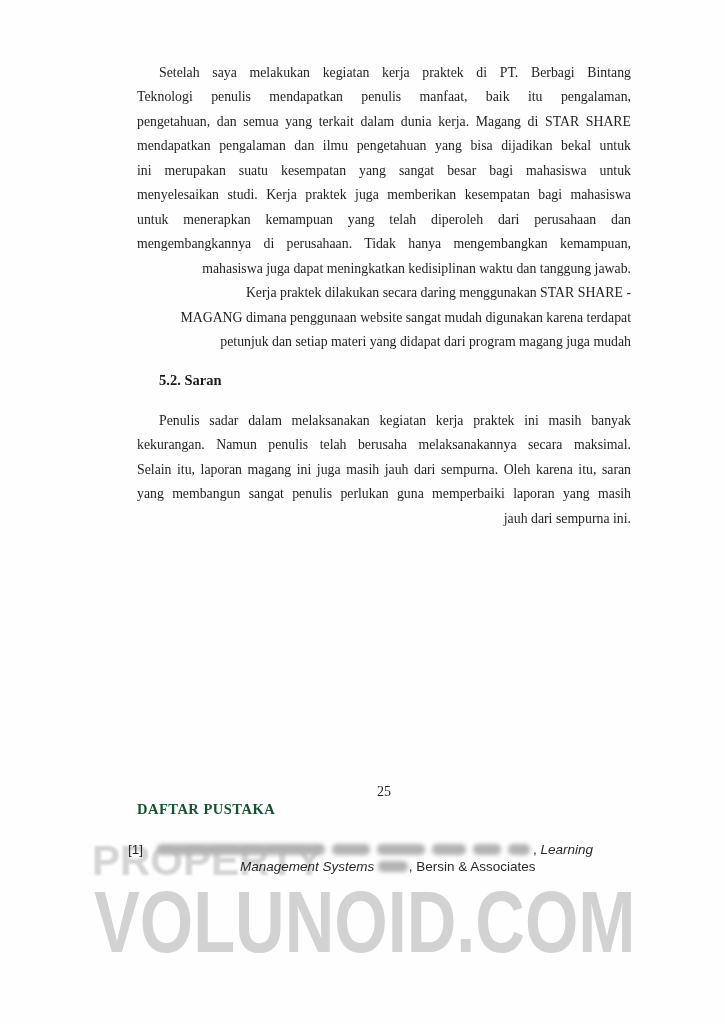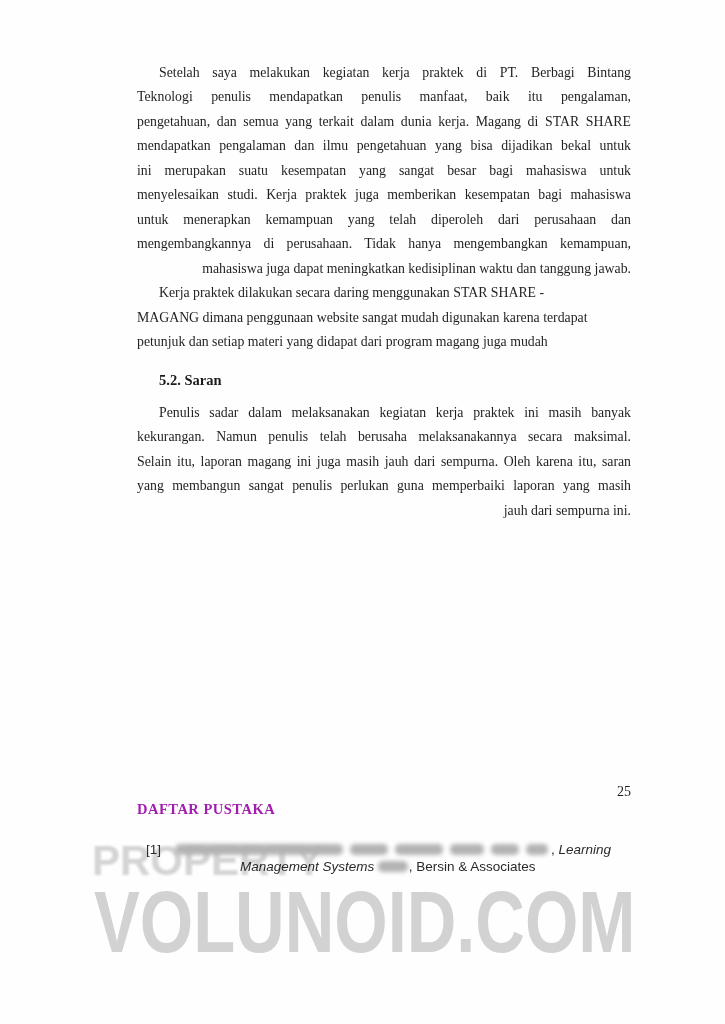--- a/index.html
+++ b/index.html
@@ -16,7 +16,7 @@
   }
   .para .line { text-align:justify; text-align-last:justify; }
   .para .line.last { text-align:right; text-align-last:auto; }
-  .para.left .line { text-align:left; text-align-last:auto; }
+  .para.left .line { text-align:right; text-align-last:auto; }
   .line.first { text-indent:22px; }
 
   .saran-heading {

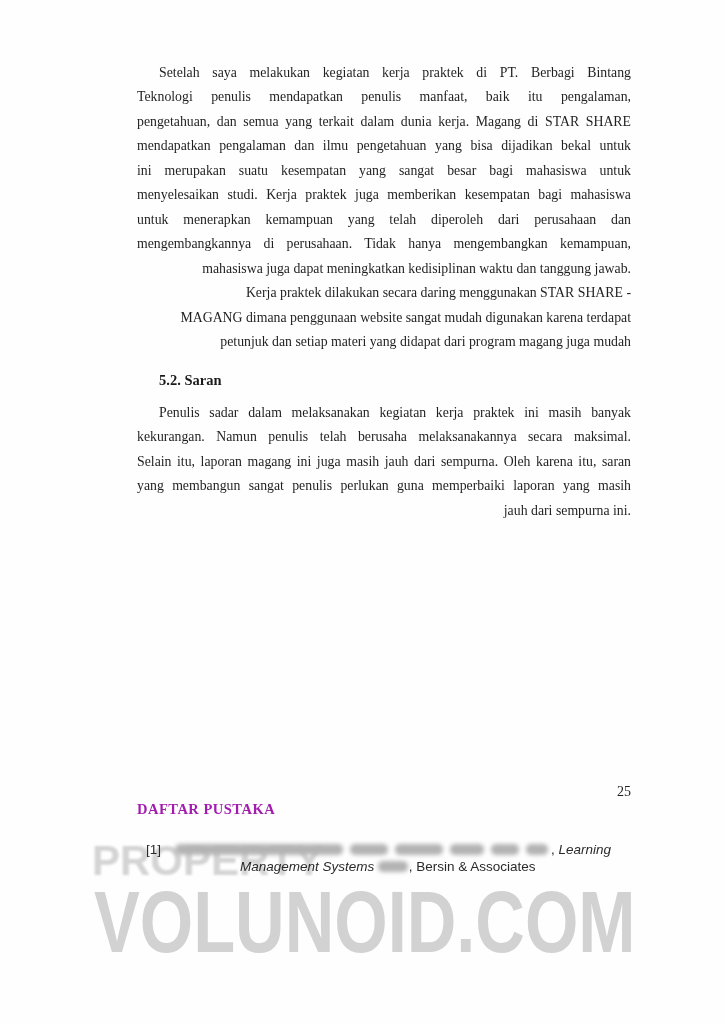--- a/index.html
+++ b/index.html
@@ -20,7 +20,7 @@
   .line.first { text-indent:22px; }
 
   .saran-heading {
-    margin:14px 0 8px 22px; padding:0;
+    margin:14px 0 16px 22px; padding:0;
     font-size:14.5px; line-height:24.45px; font-weight:bold; color:#1a1a1a;
   }
 

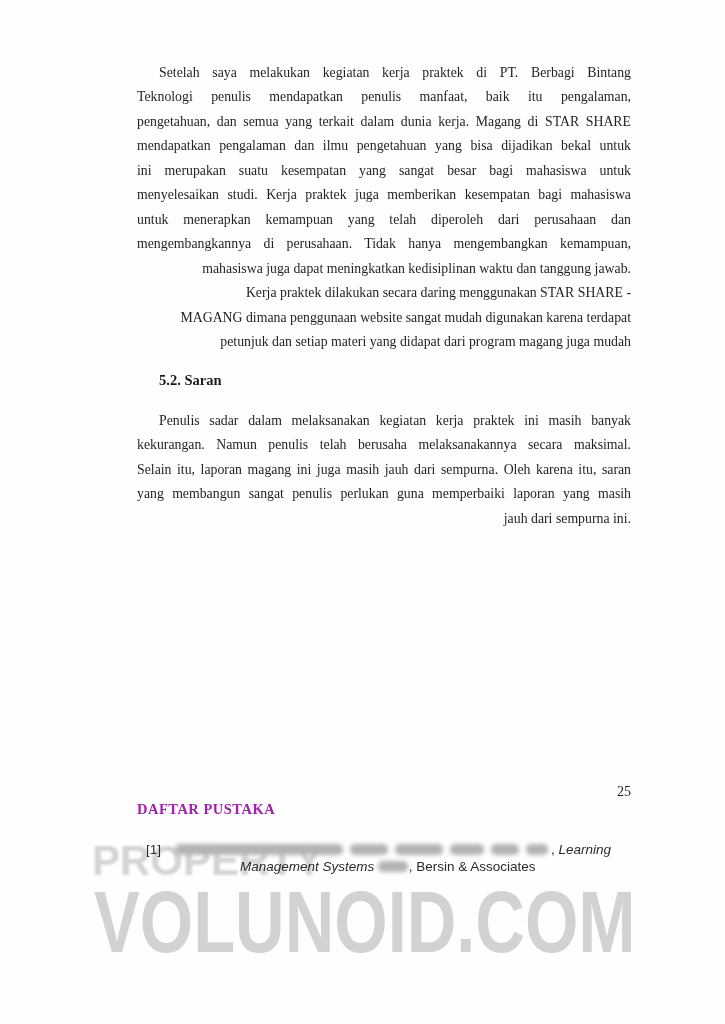--- a/index.html
+++ b/index.html
@@ -62,7 +62,7 @@
     color:#d2d2d2; filter:blur(0.6px);
     transform:scaleX(0.78); transform-origin:left top;
   }
-  .ref-line, .bib-heading, .page-number { z-index:2;text-align:right; }
+  .ref-line, .bib-heading, .page-number { z-index:2; }
 </style>
 </head>
 <body>

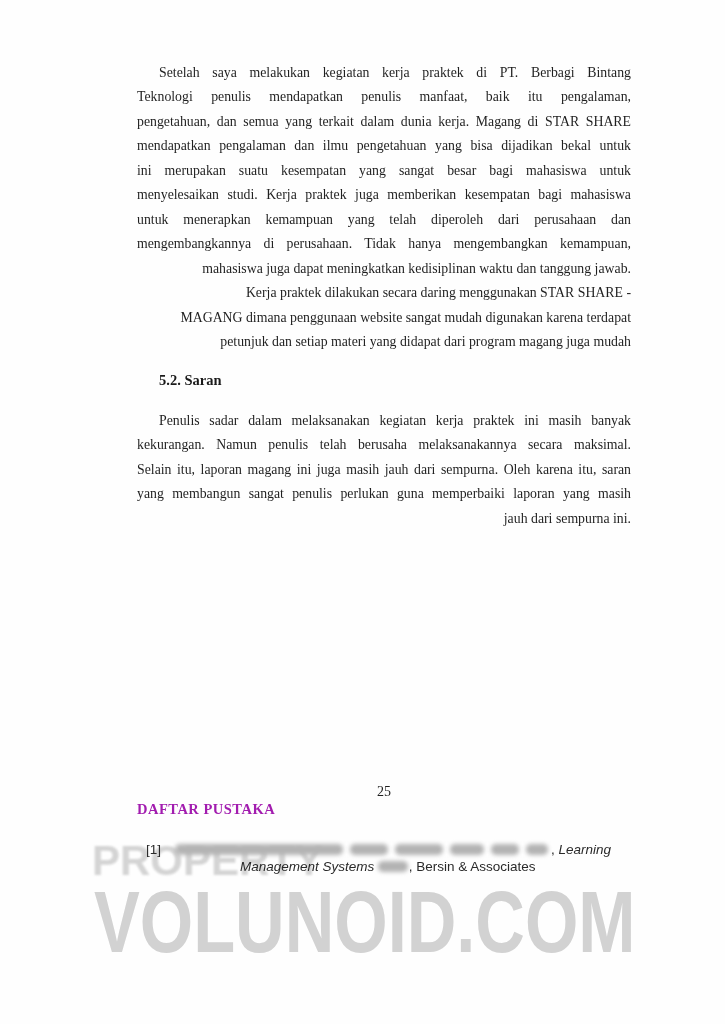--- a/index.html
+++ b/index.html
@@ -31,7 +31,7 @@
   }
   .bib-heading {
     position:absolute; left:137px; top:801px;
-    font-size:14.5px; font-weight:bold; letter-spacing:0.5px; color:#a21caf;
+    font-size:14.5px; font-weight:bold; letter-spacing:0.5px; color:#14532d;
   }
 
   .ref-line { position:absolute; font-family:"Liberation Sans", sans-serif;

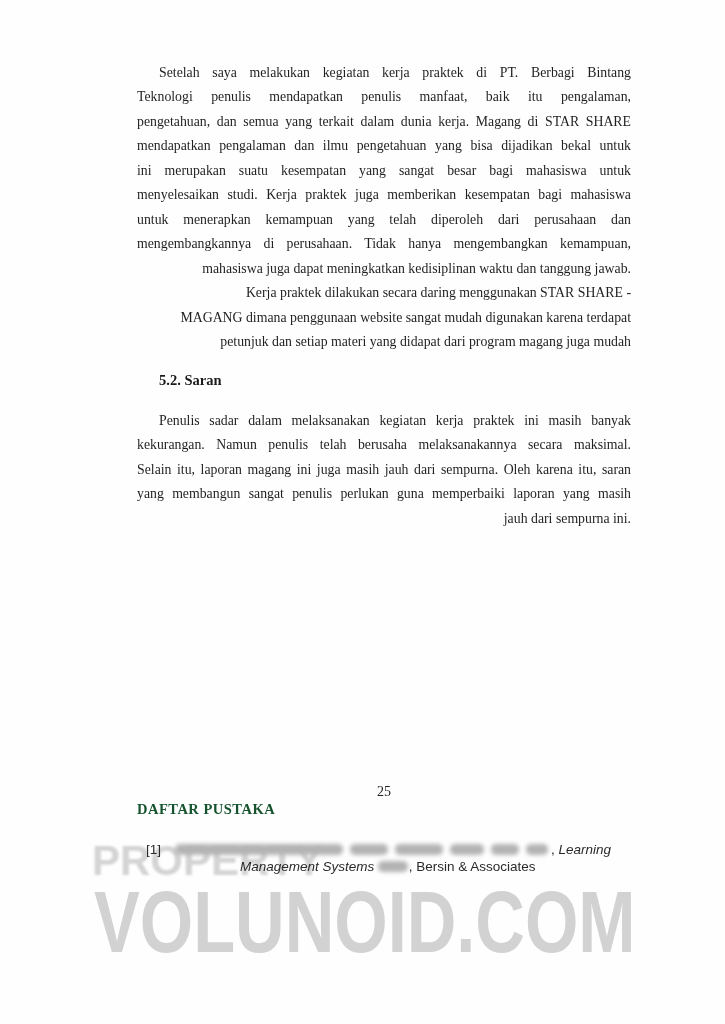--- a/index.html
+++ b/index.html
@@ -36,7 +36,7 @@
 
   .ref-line { position:absolute; font-family:"Liberation Sans", sans-serif;
               font-size:13.5px; line-height:16px; color:#2a2a2a; white-space:nowrap; }
-  .ref-line1 { left:146px; top:842px; }
+  .ref-line1 { left:128px; top:842px; }
   .ref-line2 { left:240px; top:859px; }
   .ref-marker { margin-right:10px; }
   .italic { font-style:italic; }

